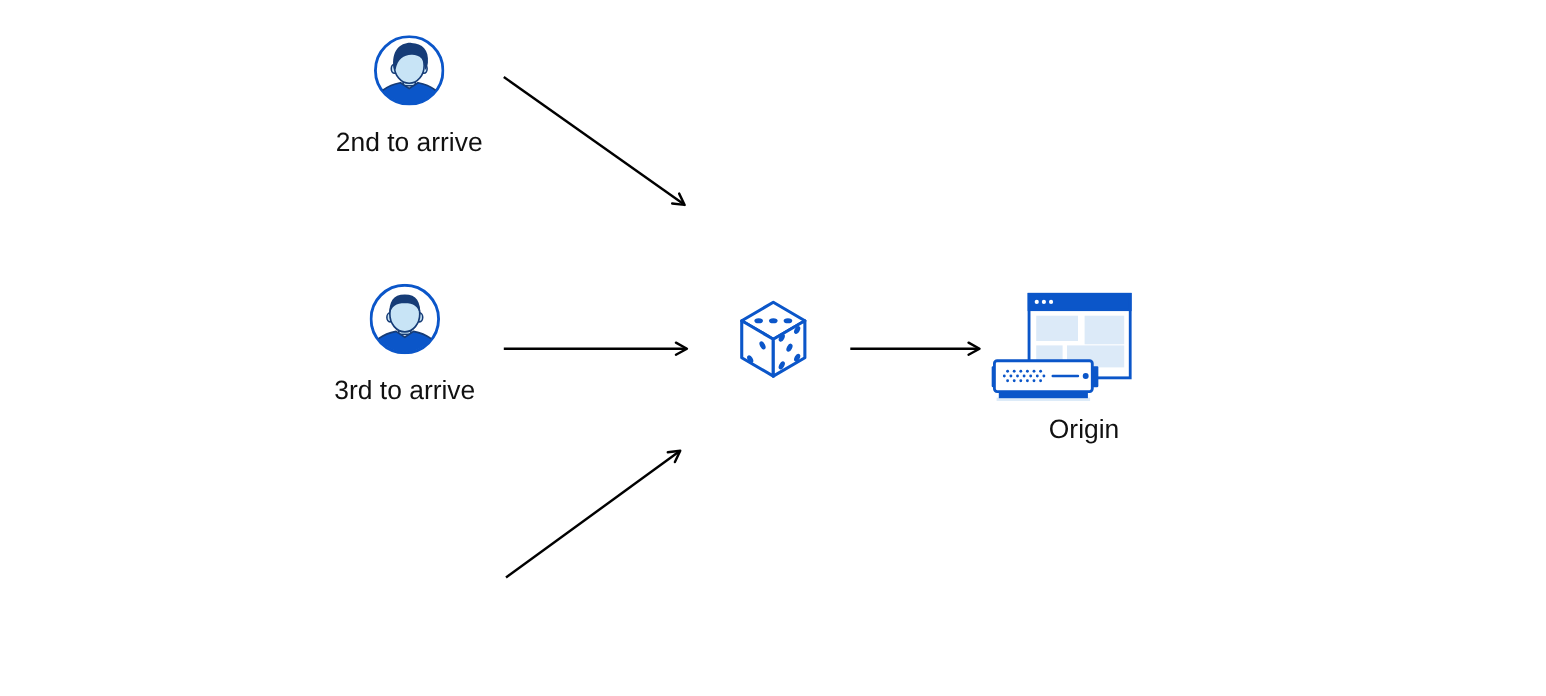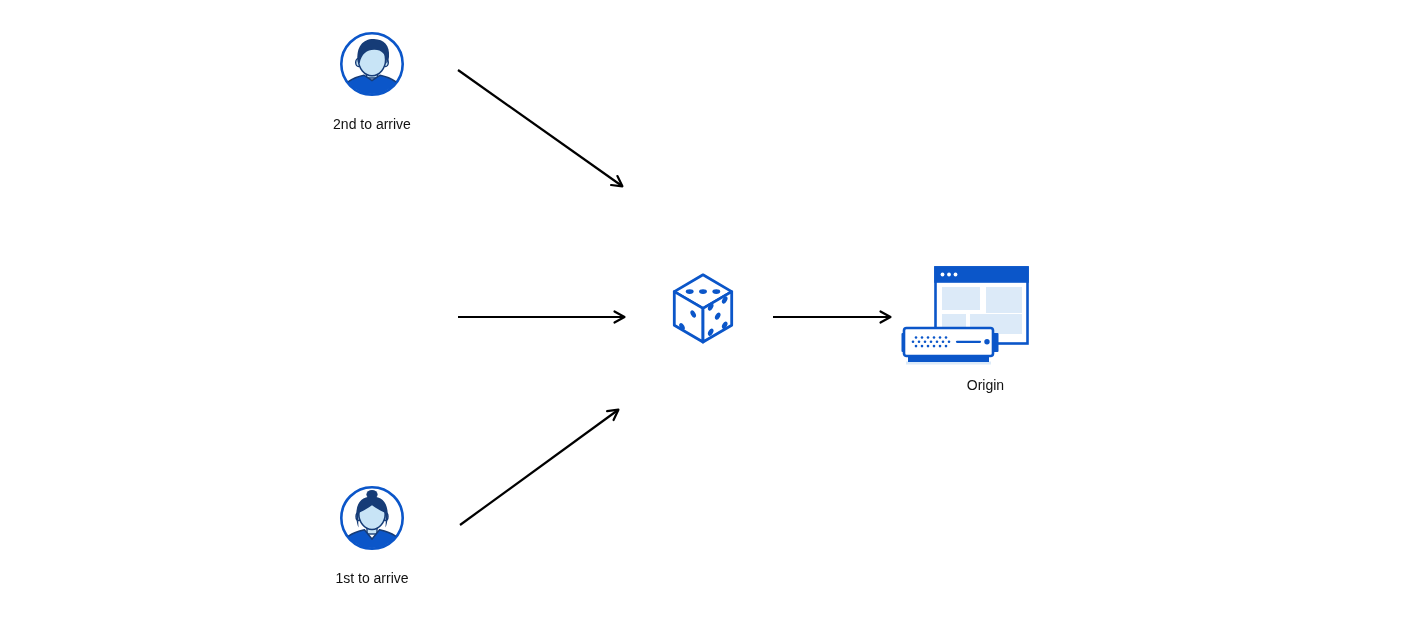--- a/index.html
+++ b/index.html
@@ -13,7 +13,7 @@
   .node{position:absolute;display:flex;flex-direction:column;align-items:center;}
   .node-label{
     margin-top:20px;
-    font-size:14px;
+    font-size:24px;
     line-height:1.15;
     color:#111111;
     white-space:nowrap;

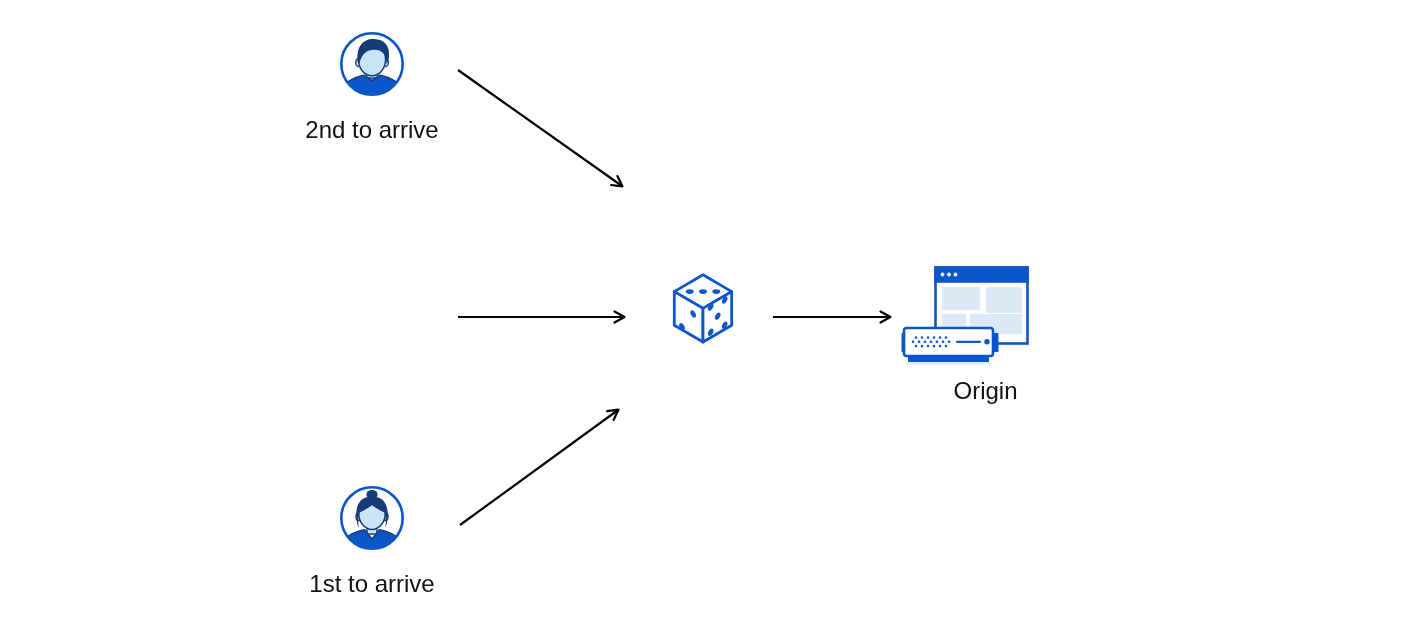--- a/index.html
+++ b/index.html
@@ -62,6 +62,26 @@
     <div class="node-label">2nd to arrive</div>
   </div>
 
+  <div class="node" style="left:288px;top:258px;width:160px;">
+    <svg class="avatar" viewBox="0 0 64 64">
+      <defs>
+          <clipPath id="clipB">
+            <circle cx="32" cy="32" r="30"></circle>
+          </clipPath>
+        </defs>
+      <circle cx="32" cy="32" r="30.7" fill="#ffffff" stroke="#0b56c9" stroke-width="2.6"></circle>
+      <g clip-path="url(#clipB)">
+        <rect x="26.5" y="33" width="11" height="13" fill="#c8e4f6" stroke="#163c77" stroke-width="1.4"></rect>
+        <path d="M1,64 C3,50 13,45.5 24,43.2 L32,48.5 L40,43.2 C51,45.5 61,50 63,64 Z" fill="#0b56c9" stroke="#163c77" stroke-width="1.5"></path>
+        <ellipse cx="18.6" cy="30.5" rx="2.9" ry="4.1" fill="#c8e4f6" stroke="#163c77" stroke-width="1.4"></ellipse>
+        <ellipse cx="45.4" cy="30.5" rx="2.9" ry="4.1" fill="#c8e4f6" stroke="#163c77" stroke-width="1.4"></ellipse>
+        <ellipse cx="32" cy="27.5" rx="13.6" ry="16.2" fill="#c8e4f6" stroke="#163c77" stroke-width="1.5"></ellipse>
+        <path d="M17.8,28.5 C17.8,16.5 21,9.8 32,9.8 C43,9.8 46.2,16.5 46.2,28.5
+                 C43.8,19.8 40,17.6 32,17.6 C24,17.6 20.2,19.8 17.8,28.5 Z" fill="#163c77"></path>
+      </g>
+    </svg>
+    <div class="node-label">3rd to arrive</div>
+  </div>
 
   <div class="node" style="left:292px;top:486px;width:160px;">
     <svg class="avatar" viewBox="0 0 64 64">

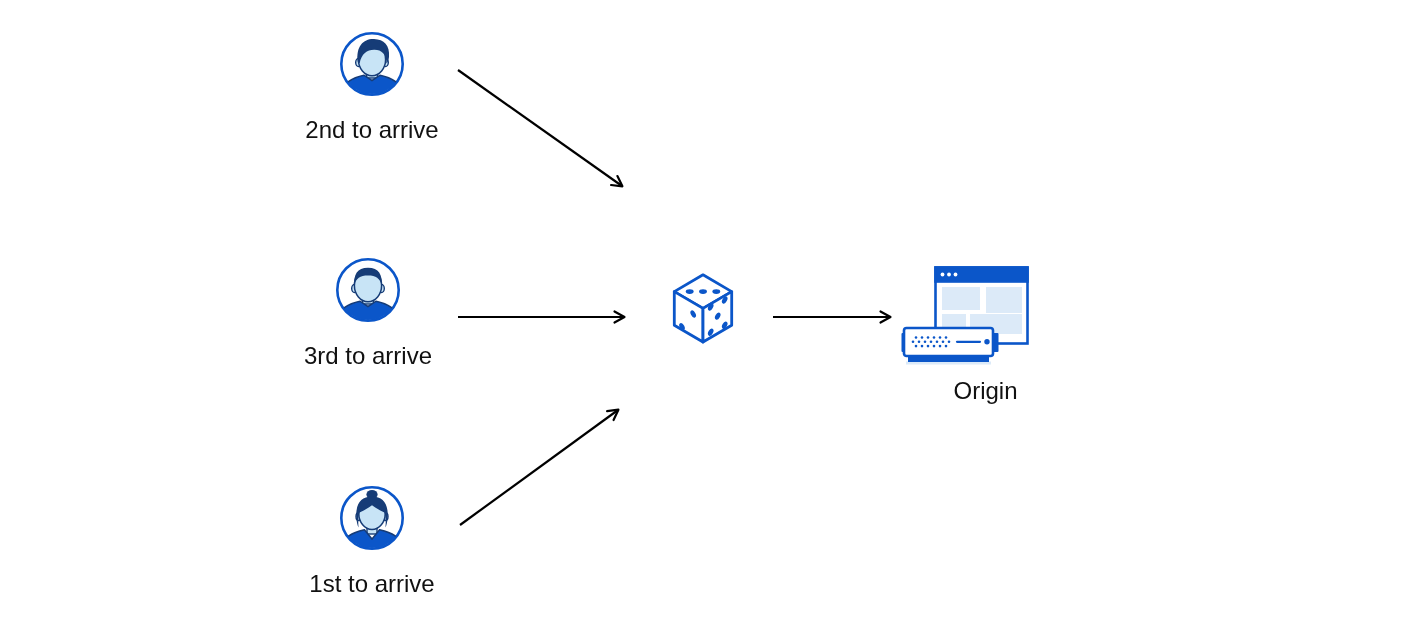--- a/index.html
+++ b/index.html
@@ -83,29 +83,6 @@
     <div class="node-label">3rd to arrive</div>
   </div>
 
-  <div class="node" style="left:292px;top:486px;width:160px;">
-    <svg class="avatar" viewBox="0 0 64 64">
-      <defs>
-          <clipPath id="clipC">
-            <circle cx="32" cy="32" r="30"></circle>
-          </clipPath>
-        </defs>
-      <circle cx="32" cy="32" r="30.7" fill="#ffffff" stroke="#0b56c9" stroke-width="2.6"></circle>
-      <g clip-path="url(#clipC)">
-        <rect x="27" y="33" width="10" height="15" fill="#c8e4f6" stroke="#163c77" stroke-width="1.4"></rect>
-        <path d="M1,64 C3,50 13,46.5 24.5,43.8 L32,53 L39.5,43.8 C51,46.5 61,50 63,64 Z" fill="#0b56c9" stroke="#163c77" stroke-width="1.5"></path>
-        <ellipse cx="18.8" cy="30.5" rx="2.8" ry="4" fill="#c8e4f6" stroke="#163c77" stroke-width="1.4"></ellipse>
-        <ellipse cx="45.2" cy="30.5" rx="2.8" ry="4" fill="#c8e4f6" stroke="#163c77" stroke-width="1.4"></ellipse>
-        <ellipse cx="32" cy="27.5" rx="13.2" ry="16" fill="#c8e4f6" stroke="#163c77" stroke-width="1.5"></ellipse>
-        <ellipse cx="32" cy="8.6" rx="5.6" ry="4.6" fill="#163c77"></ellipse>
-        <path d="M32,10.5 C21,10.5 16,18 16.3,29.5 C16.3,35.5 17.5,39.5 18.6,41.5
-                 C17.8,34 18.4,29.5 19.6,26.5 C24,24.5 29.5,21 32,19.2
-                 C34.5,21 40,24.5 44.4,26.5 C45.6,29.5 46.2,34 45.4,41.5
-                 C46.5,39.5 47.7,35.5 47.7,29.5 C48,18 43,10.5 32,10.5 Z" fill="#163c77"></path>
-      </g>
-    </svg>
-    <div class="node-label">1st to arrive</div>
-  </div>
 
   <div id="node-dice" style="left:668px;top:271px;width:70px;height:79px;">
     <svg width="70" height="79" viewBox="0 0 100 112">

